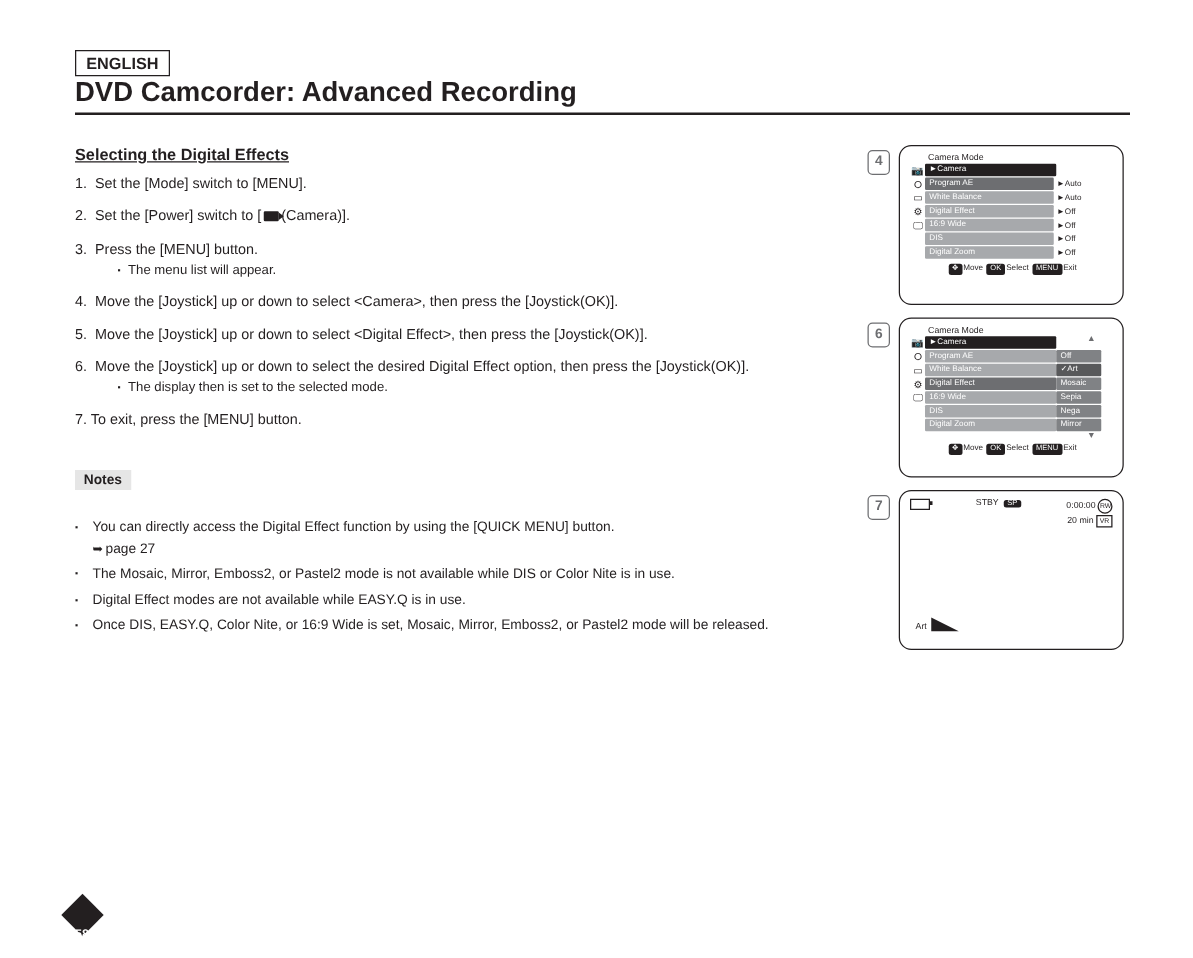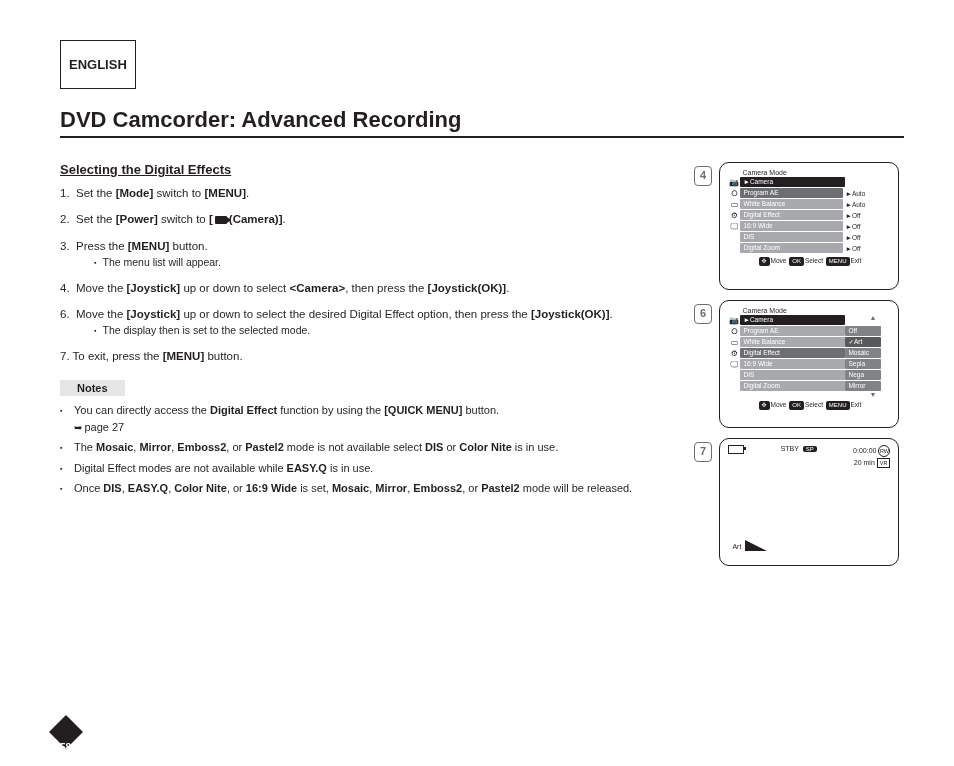--- a/index.html
+++ b/index.html
@@ -4,7 +4,7 @@
 <style>
 body { margin: 0; padding: 0; font-family: Arial, Helvetica, sans-serif; background: #fff; color: #231f20; }
 .page { width: 954px; height: 766px; padding: 40px 50px 20px 60px; box-sizing: border-box; position: relative; }
-.lang-box { border: 1px solid #231f20; display: inline-block; padding: 16px 8px; font-weight: bold; font-size: 13px; margin-bottom: 18px; }
+.lang-box { border: 1px solid #231f20; display: inline-block; padding: 2px 8px; font-weight: bold; font-size: 13px; }
 .title { font-size: 22px; font-weight: bold; border-bottom: 2px solid #231f20; padding-bottom: 3px; margin-bottom: 24px; }
 .subtitle { font-size: 13px; font-weight: bold; text-decoration: underline; margin-bottom: 8px; }
 .main-flex { display: flex; gap: 27px; }

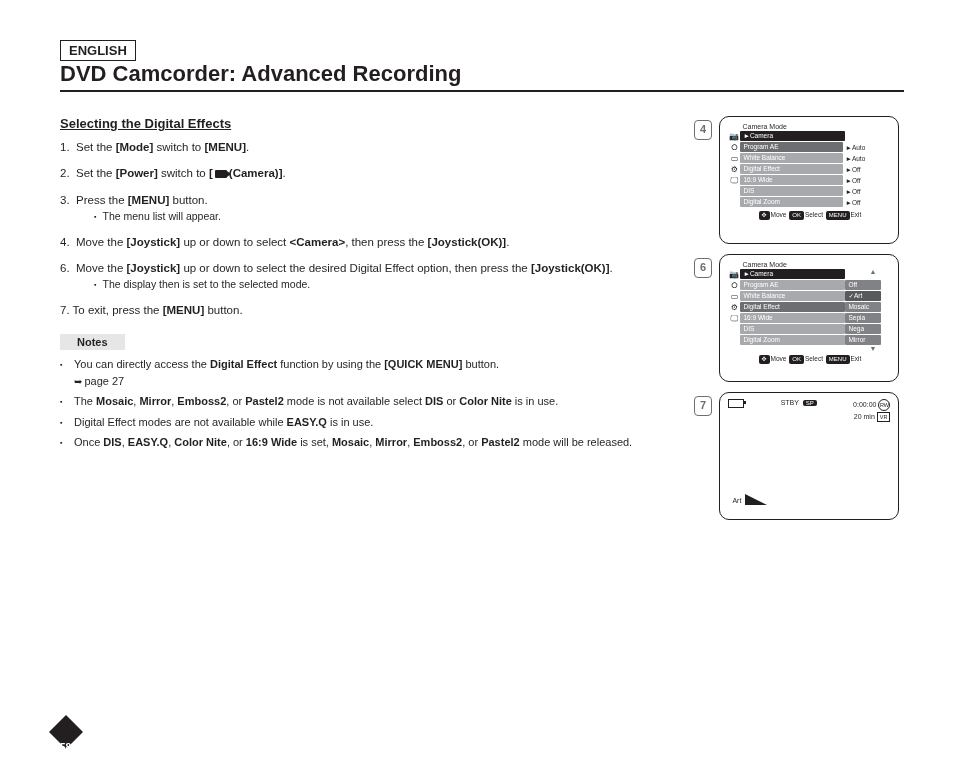--- a/index.html
+++ b/index.html
@@ -21,7 +21,7 @@
 .notes-list .ni { margin-bottom: 4px; padding-left: 14px; position: relative; }
 .notes-list .ni::before { content: "▪"; position: absolute; left: 0; font-size: 7px; top: 4px; }
 .linkref::before { content: "➥"; font-size: 10px; margin-right: 2px; }
-.b { font-weight: bold; }
+.b { font-weight: normal; }
 .cam-icon { display: inline-block; width: 12px; height: 8px; background: #231f20; border-radius: 1px; vertical-align: -1px; position: relative; margin: 0 2px; }
 .cam-icon::after { content: ""; position: absolute; right: -4px; top: 1px; border-top: 3px solid transparent; border-bottom: 3px solid transparent; border-left: 4px solid #231f20; }
 

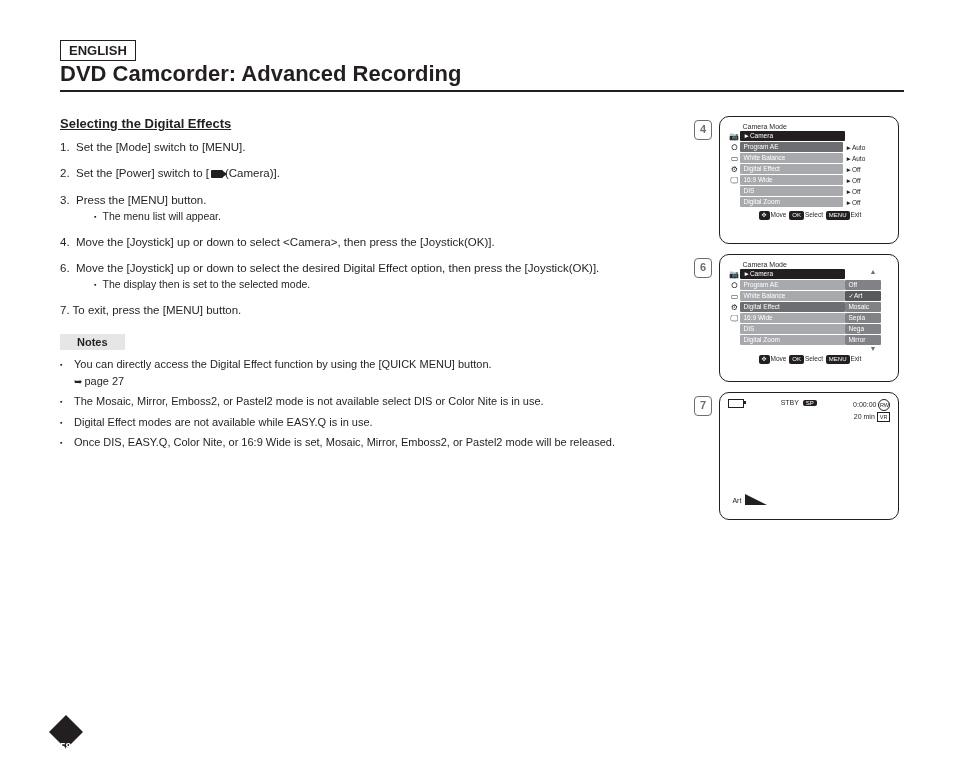--- a/index.html
+++ b/index.html
@@ -70,6 +70,7 @@
         <div><span class="n">2.</span><span class="t"><span>Set the </span><span class="b">[Power]</span><span> switch to </span><span class="b"><span>[</span><span class="cam-icon"></span><span>(Camera)]</span></span><span>.</span></span></div>
         <div><span class="n">3.</span><span class="t"><span>Press the </span><span class="b">[MENU]</span><span> button.</span><div class="sub-bullet">The menu list will appear.</div></span></div>
         <div><span class="n">4.</span><span class="t"><span>Move the </span><span class="b">[Joystick]</span><span> up or down to select </span><span class="b">&lt;Camera&gt;</span><span>, then press the </span><span class="b">[Joystick(OK)]</span><span>.</span></span></div>
+        <div><span class="n">5.</span><span class="t"><span>Move the </span><span class="b">[Joystick]</span><span> up or down to select </span><span class="b">&lt;Digital Effect&gt;</span><span>, then press the </span><span class="b">[Joystick(OK)]</span><span>.</span></span></div>
         <div><span class="n">6.</span><span class="t"><span>Move the </span><span class="b">[Joystick]</span><span> up or down to select the desired Digital Effect option, then press the </span><span class="b">[Joystick(OK)]</span><span>.</span><div class="sub-bullet">The display then is set to the selected mode.</div></span></div>
         <div><span>7. To exit, press the </span><span class="b">[MENU]</span><span> button.</span></div>
       </div>

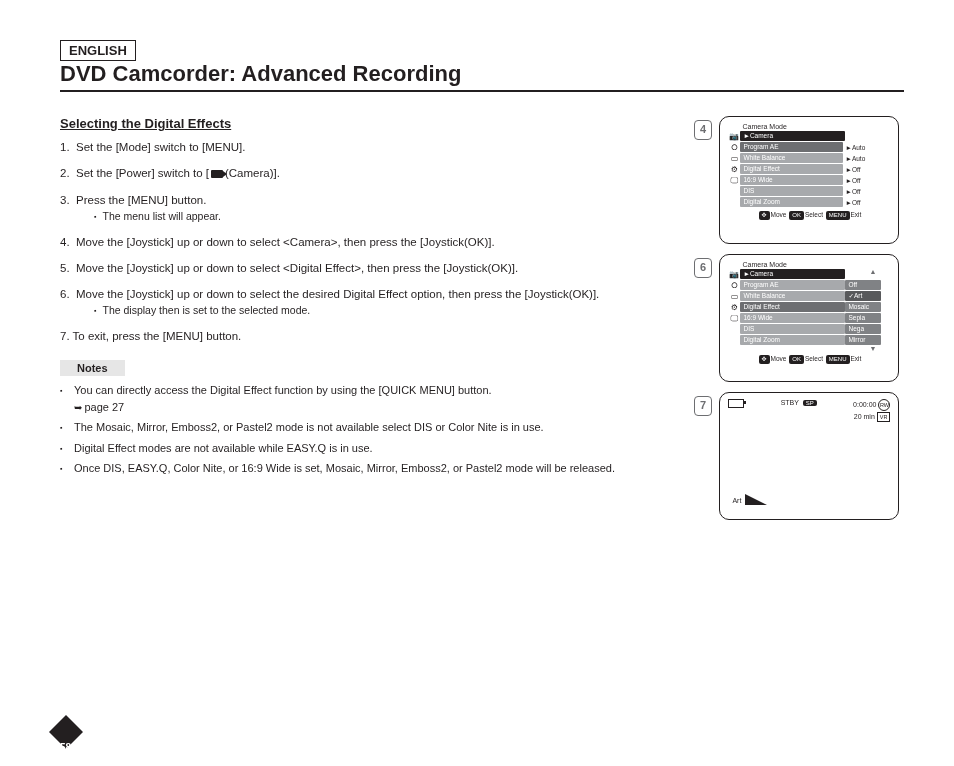--- a/index.html
+++ b/index.html
@@ -16,7 +16,7 @@
 .steps .t { display: inline-block; width: calc(100% - 20px); vertical-align: top; }
 .sub-bullet { margin-left: 18px; font-size: 10.5px; }
 .sub-bullet::before { content: "▪"; font-size: 7px; margin-right: 6px; vertical-align: 1px; }
-.notes-hdr { background: #e6e6e6; display: inline-block; padding: 2px 17px; font-size: 11px; font-weight: bold; margin: 6px 0; }
+.notes-hdr { background: #e6e6e6; display: inline-block; padding: 2px 7px; font-size: 11px; font-weight: bold; margin: 22px 0; }
 .notes-list { font-size: 11px; line-height: 1.5; }
 .notes-list .ni { margin-bottom: 4px; padding-left: 14px; position: relative; }
 .notes-list .ni::before { content: "▪"; position: absolute; left: 0; font-size: 7px; top: 4px; }

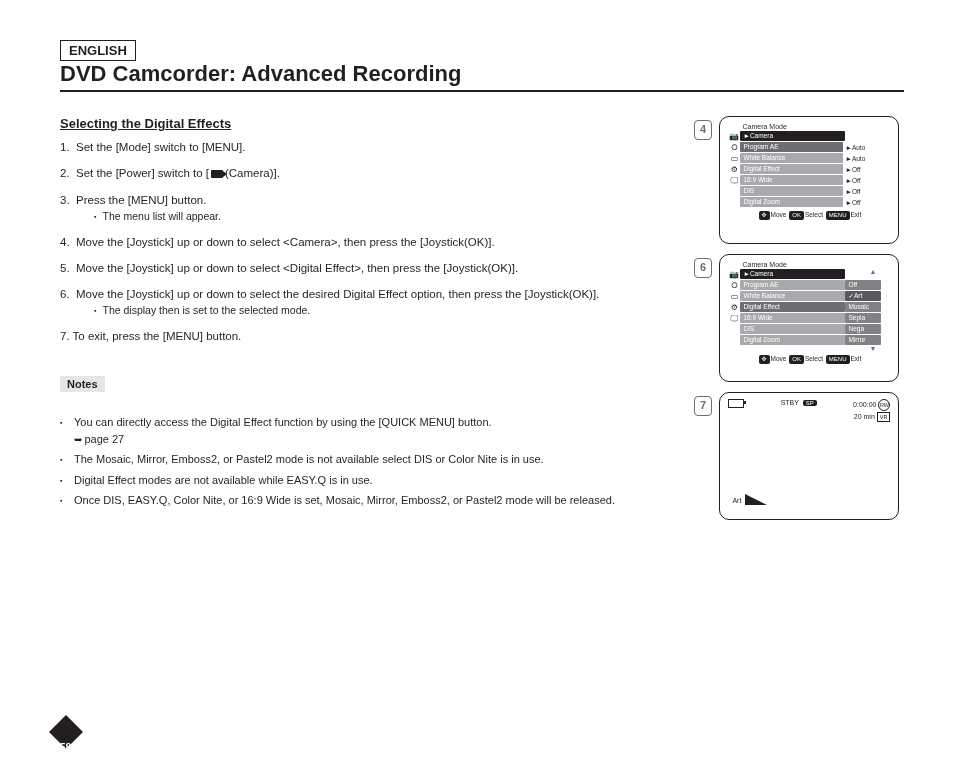--- a/index.html
+++ b/index.html
@@ -77,7 +77,7 @@
       <div class="notes-hdr">Notes</div>
       <div class="notes-list">
         <div class="ni"><span>You can directly access the </span><span class="b">Digital Effect</span><span> function by using the </span><span class="b">[QUICK MENU]</span><span> button.</span><br><span class="linkref">page 27</span></div>
-        <div class="ni"><span>The </span><span class="b">Mosaic</span><span>, </span><span class="b">Mirror</span><span>, </span><span class="b">Emboss2</span><span>, or </span><span class="b">Pastel2</span><span> mode is not available select </span><span class="b">DIS</span><span> or </span><span class="b">Color Nite</span><span> is in use.</span></div>
+        <div class="ni"><span>The </span><span class="b">Mosaic</span><span>, </span><span class="b">Mirror</span><span>, </span><span class="b">Emboss2</span><span>, or </span><span class="b">Pastel2</span><span> mode is not available while </span><span class="b">DIS</span><span> or </span><span class="b">Color Nite</span><span> is in use.</span></div>
         <div class="ni"><span>Digital Effect modes are not available while </span><span class="b">EASY.Q</span><span> is in use.</span></div>
         <div class="ni"><span>Once </span><span class="b">DIS</span><span>, </span><span class="b">EASY.Q</span><span>, </span><span class="b">Color Nite</span><span>, or </span><span class="b">16:9 Wide</span><span> is set, </span><span class="b">Mosaic</span><span>, </span><span class="b">Mirror</span><span>, </span><span class="b">Emboss2</span><span>, or </span><span class="b">Pastel2</span><span> mode will be released.</span></div>
       </div>

